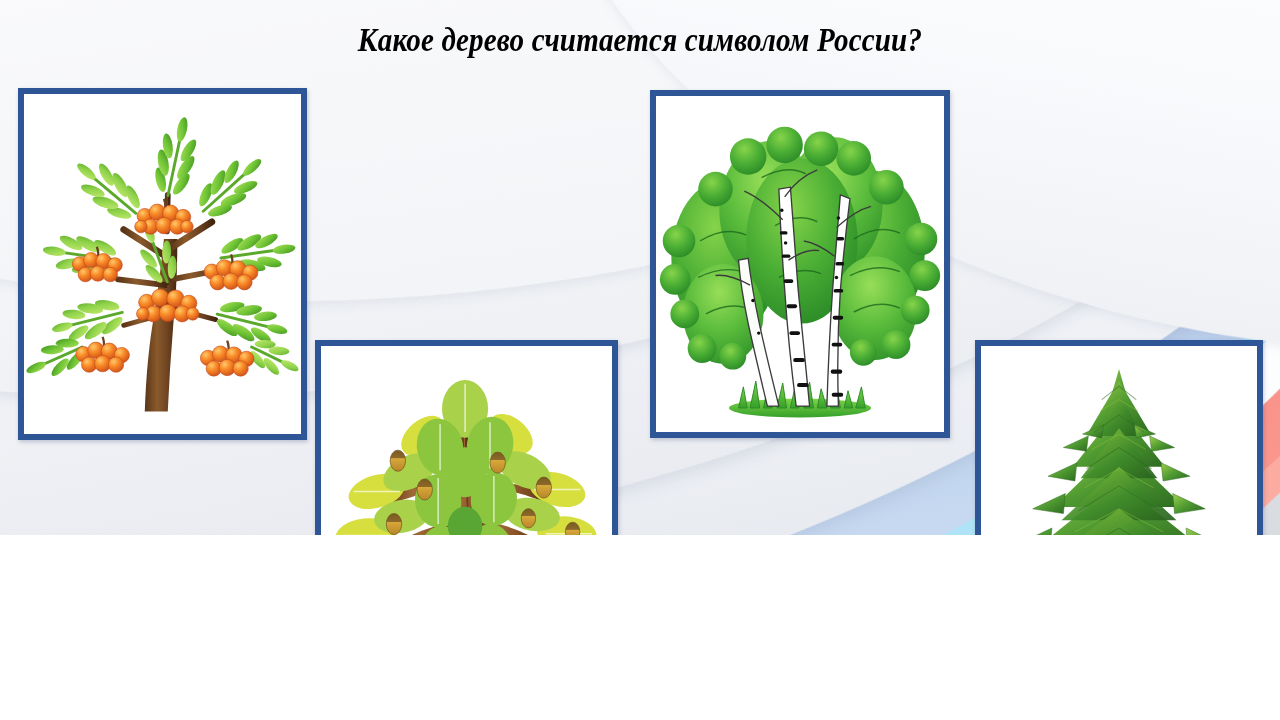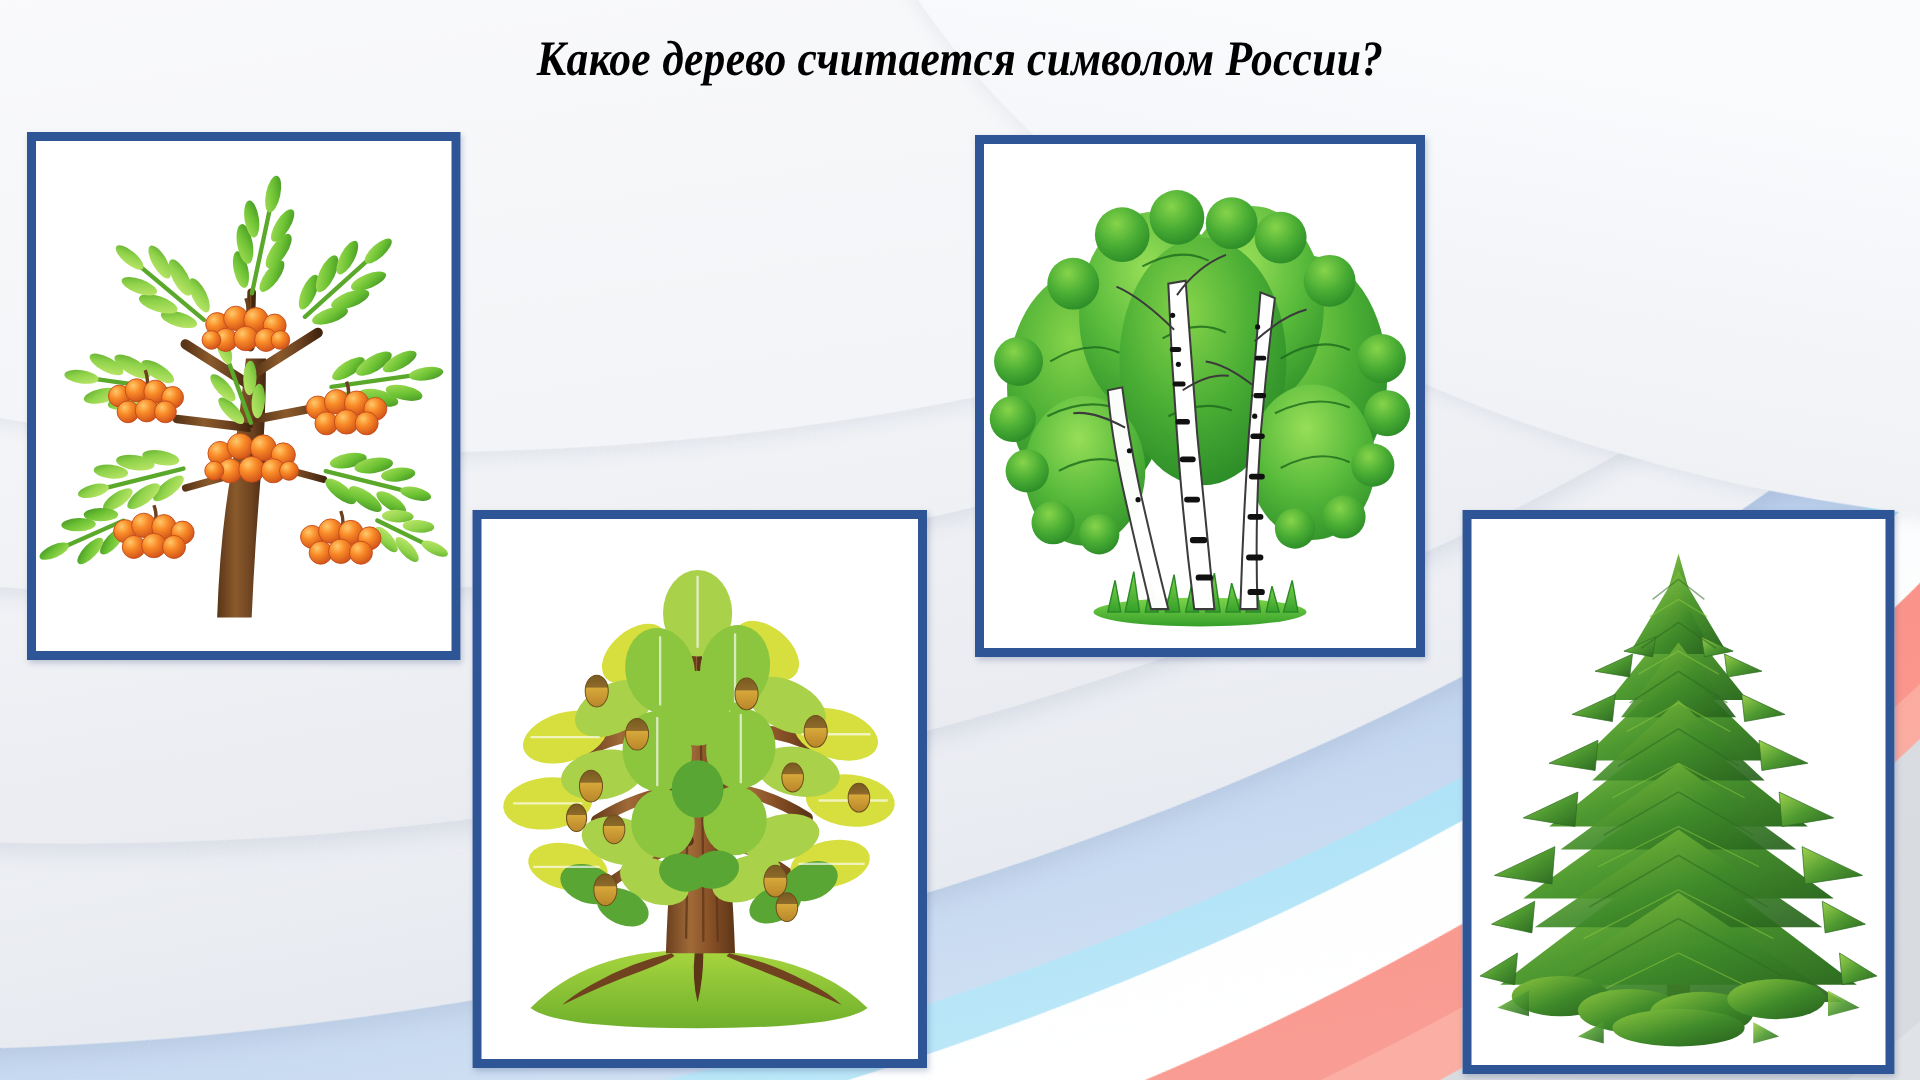--- a/index.html
+++ b/index.html
@@ -10,7 +10,7 @@
   #slide {
     position: relative;
     width: 1280px;
-    height: 720px;
+    height: 535px;
     overflow: hidden;
     background: #fdba74;
     font-family: "Liberation Serif", "DejaVu Serif", serif;

